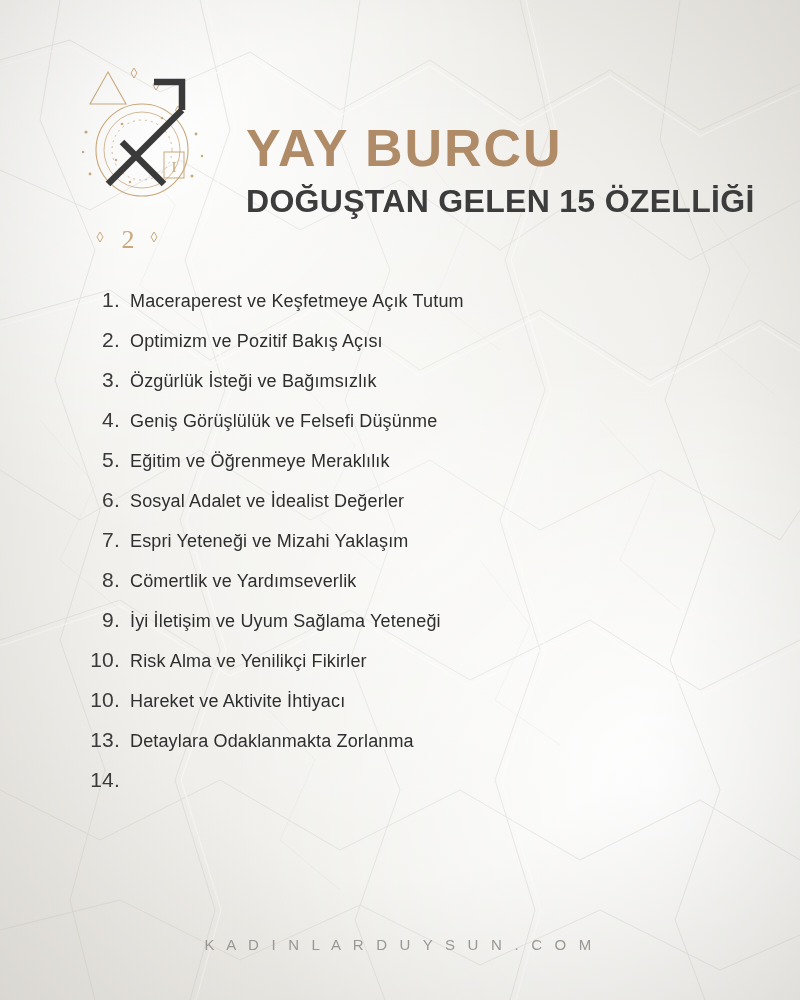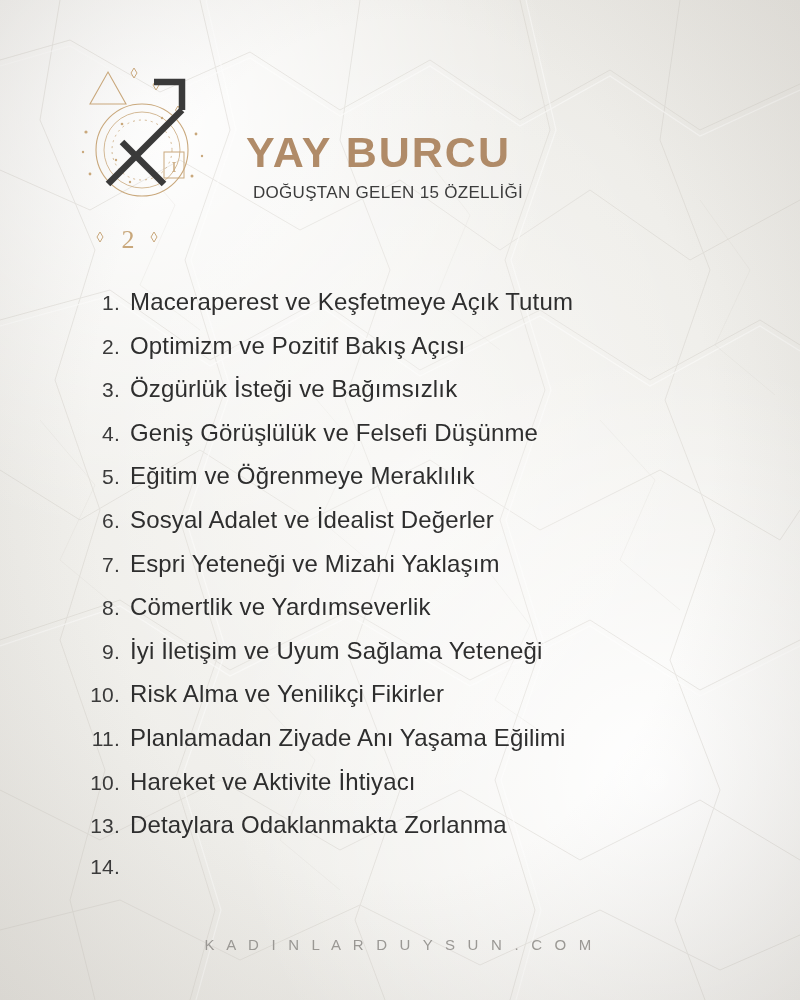--- a/index.html
+++ b/index.html
@@ -64,7 +64,7 @@
     padding-top: 18px;
   }
   .title-main {
-    font-size: 43px;
+    font-size: 52px;
     letter-spacing: 2.0px;
     font-weight: 700;
     color: #b08b68;

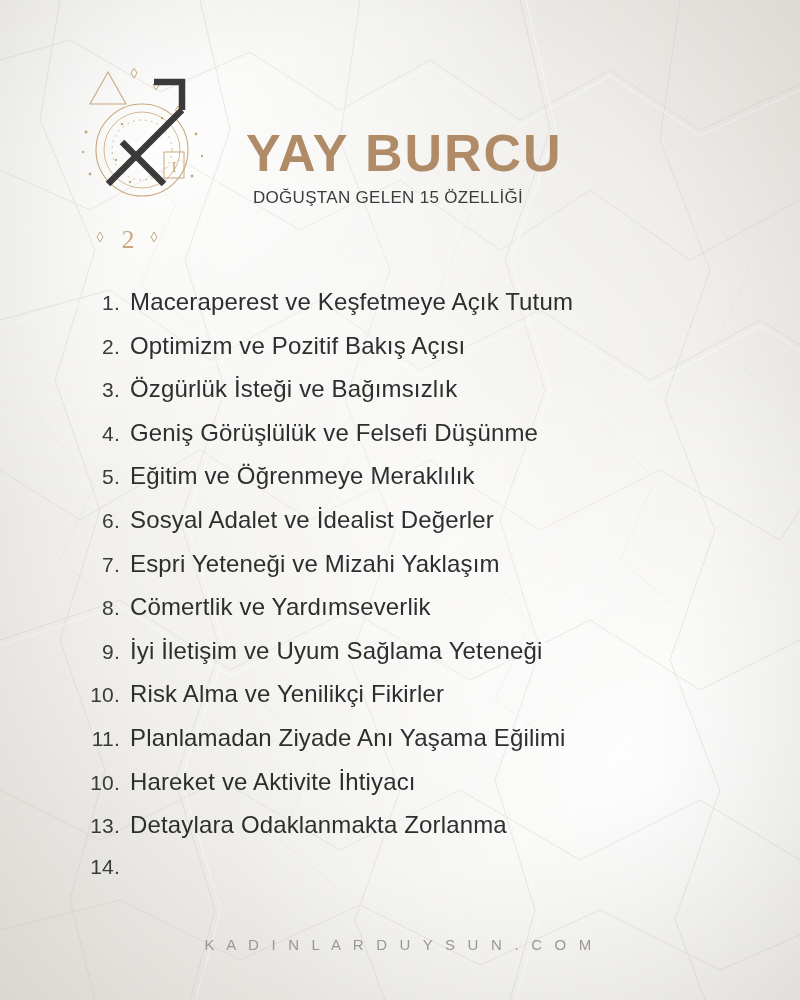--- a/index.html
+++ b/index.html
@@ -72,12 +72,12 @@
     margin: 0 0 8px 0;
   }
   .title-sub {
-    font-size: 17px;
+    font-size: 32px;
     letter-spacing: 0.3px;
-    font-weight: 400;
+    font-weight: 700;
     color: #3c3c3c;
     line-height: 1.1;
-    margin: 7px;
+    margin: 0;
   }
 
   

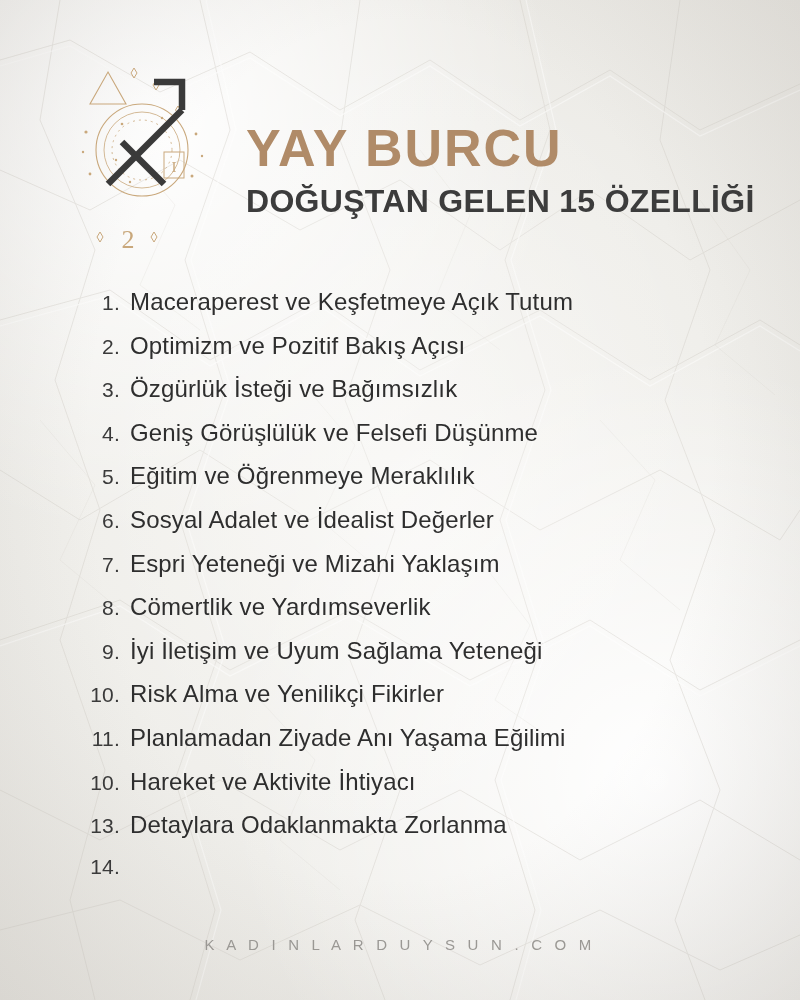--- a/index.html
+++ b/index.html
@@ -104,7 +104,7 @@
     letter-spacing: 0.2px;
   }
   .item-text {
-    font-size: 24px;
+    font-size: 18px;
     font-weight: 400;
     color: #2e2e2e;
     letter-spacing: 0.15px;

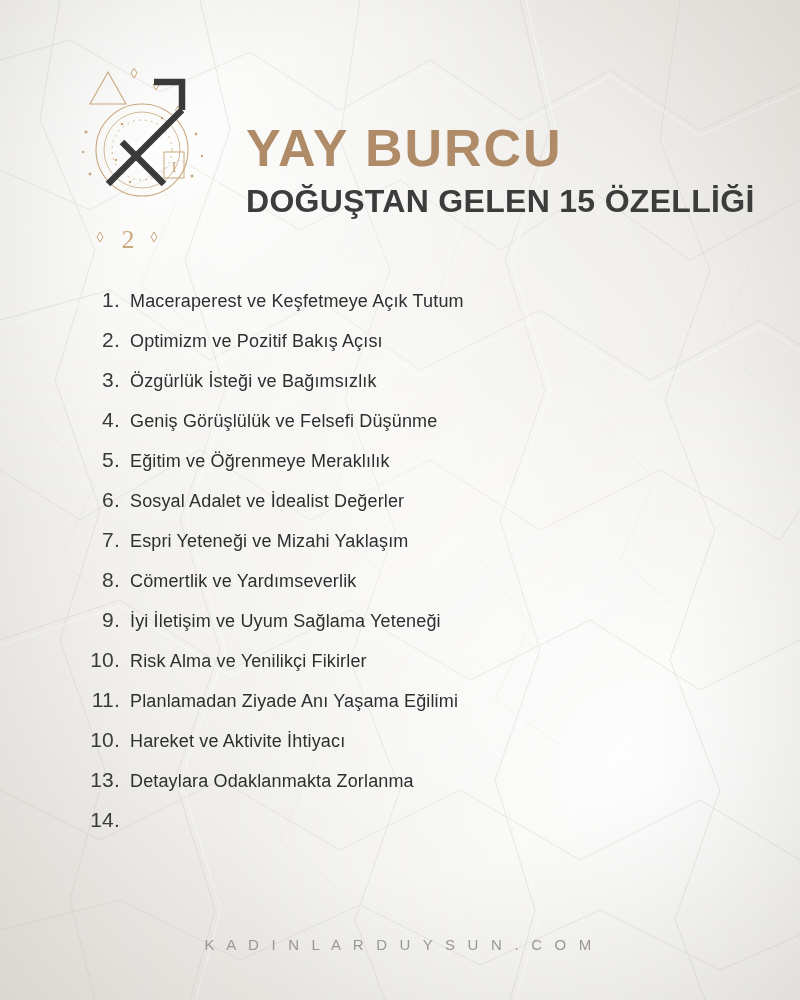--- a/index.html
+++ b/index.html
@@ -259,10 +259,6 @@
       <span class="item-text">Risk Alma ve Yenilikçi Fikirler</span>
     </li>
     <li class="list-item">
-      <span class="item-num">11.</span>
-      <span class="item-text">Planlamadan Ziyade Anı Yaşama Eğilimi</span>
-    </li>
-    <li class="list-item">
       <span class="item-num">10.</span>
       <span class="item-text">Hareket ve Aktivite İhtiyacı</span>
     </li>

